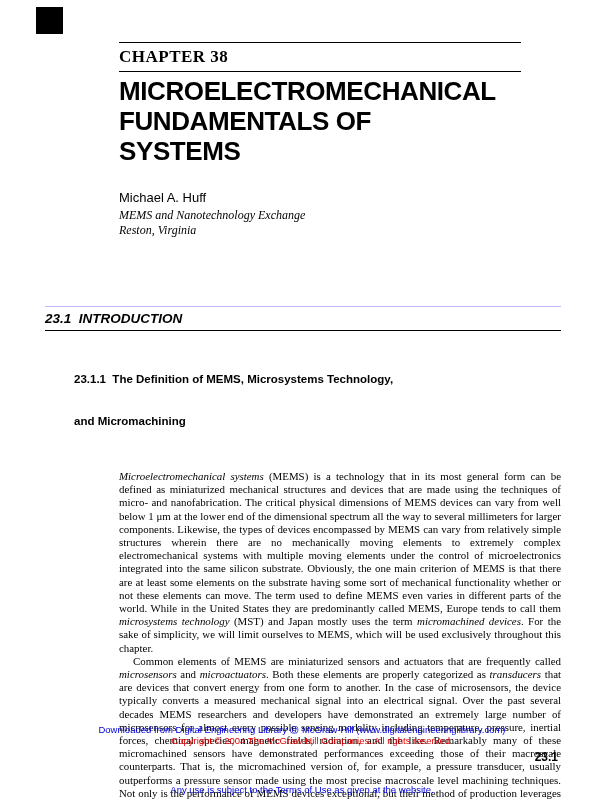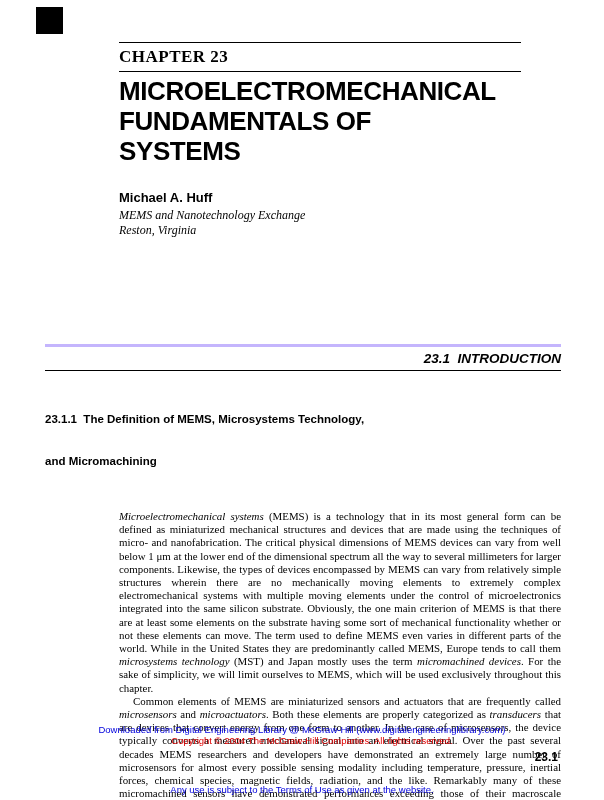--- a/index.html
+++ b/index.html
@@ -122,7 +122,7 @@
   <div class="content">
 
     <div class="chapter-block indent">
-      <div class="chapter-label">CHAPTER 23</div>
+      <div class="chapter-label">CHAPTER 38</div>
     </div>
 
     <h1 class="title indent">

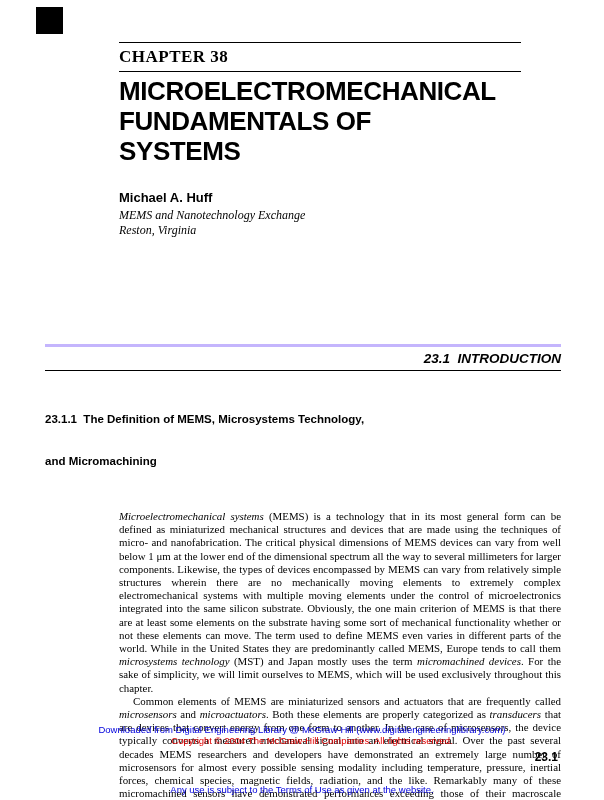--- a/index.html
+++ b/index.html
@@ -52,7 +52,7 @@
   .author-block { margin-top:24px; }
   .author-name {
     font-family:"Liberation Sans", sans-serif;
-    font-weight:bold;
+    font-weight:normal;
     font-size:13px;
     margin-bottom:3px;
   }

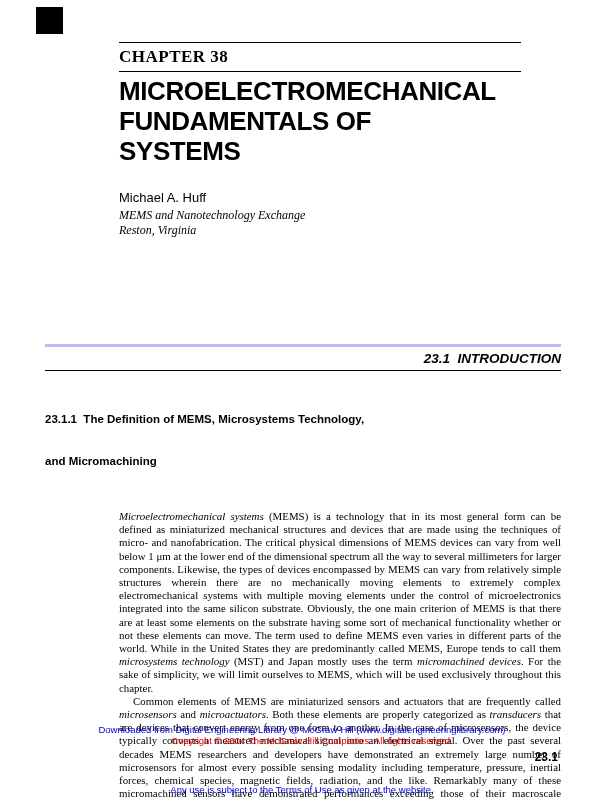--- a/index.html
+++ b/index.html
@@ -63,11 +63,10 @@
   }
 
   .section-rule-block {
-    margin-top:106px;
-    border-top:3px solid #c4b5fd;
+    margin-top:68px;
+    border-top:1px solid #c4b5fd;
     border-bottom:1px solid #000;
     padding:4px 0 4px 0;
-    text-align:right;
   }
   .section-heading {
     font-family:"Liberation Sans", sans-serif;

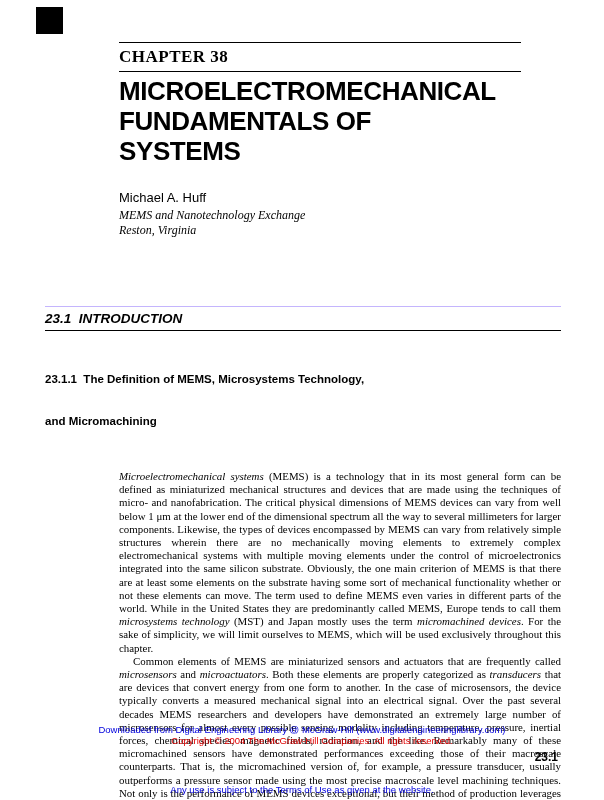--- a/index.html
+++ b/index.html
@@ -83,6 +83,7 @@
     font-size:11.5px;
     line-height:14px;
     white-space:pre-wrap;
+    margin-left:29px;
   }
 
   .body-text {

